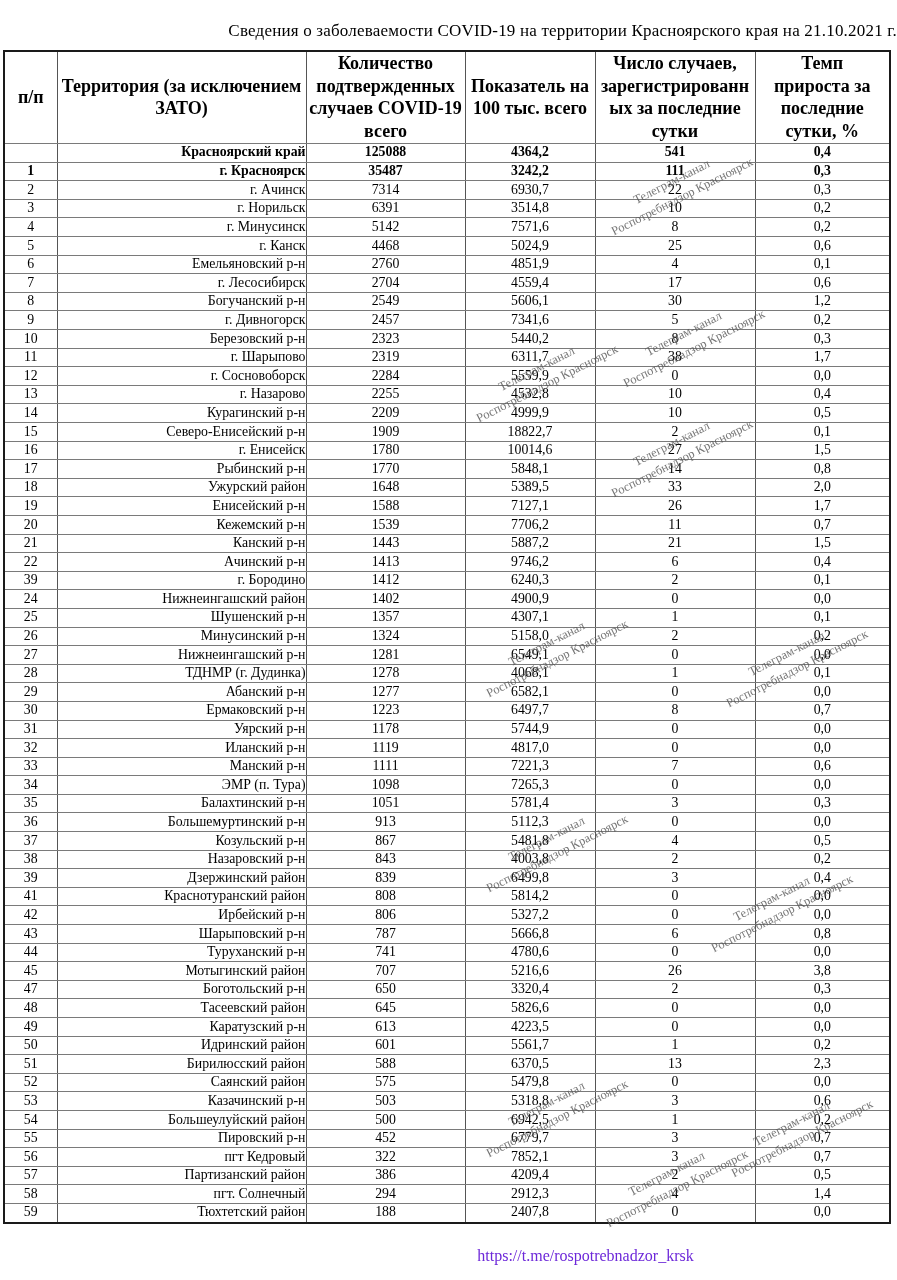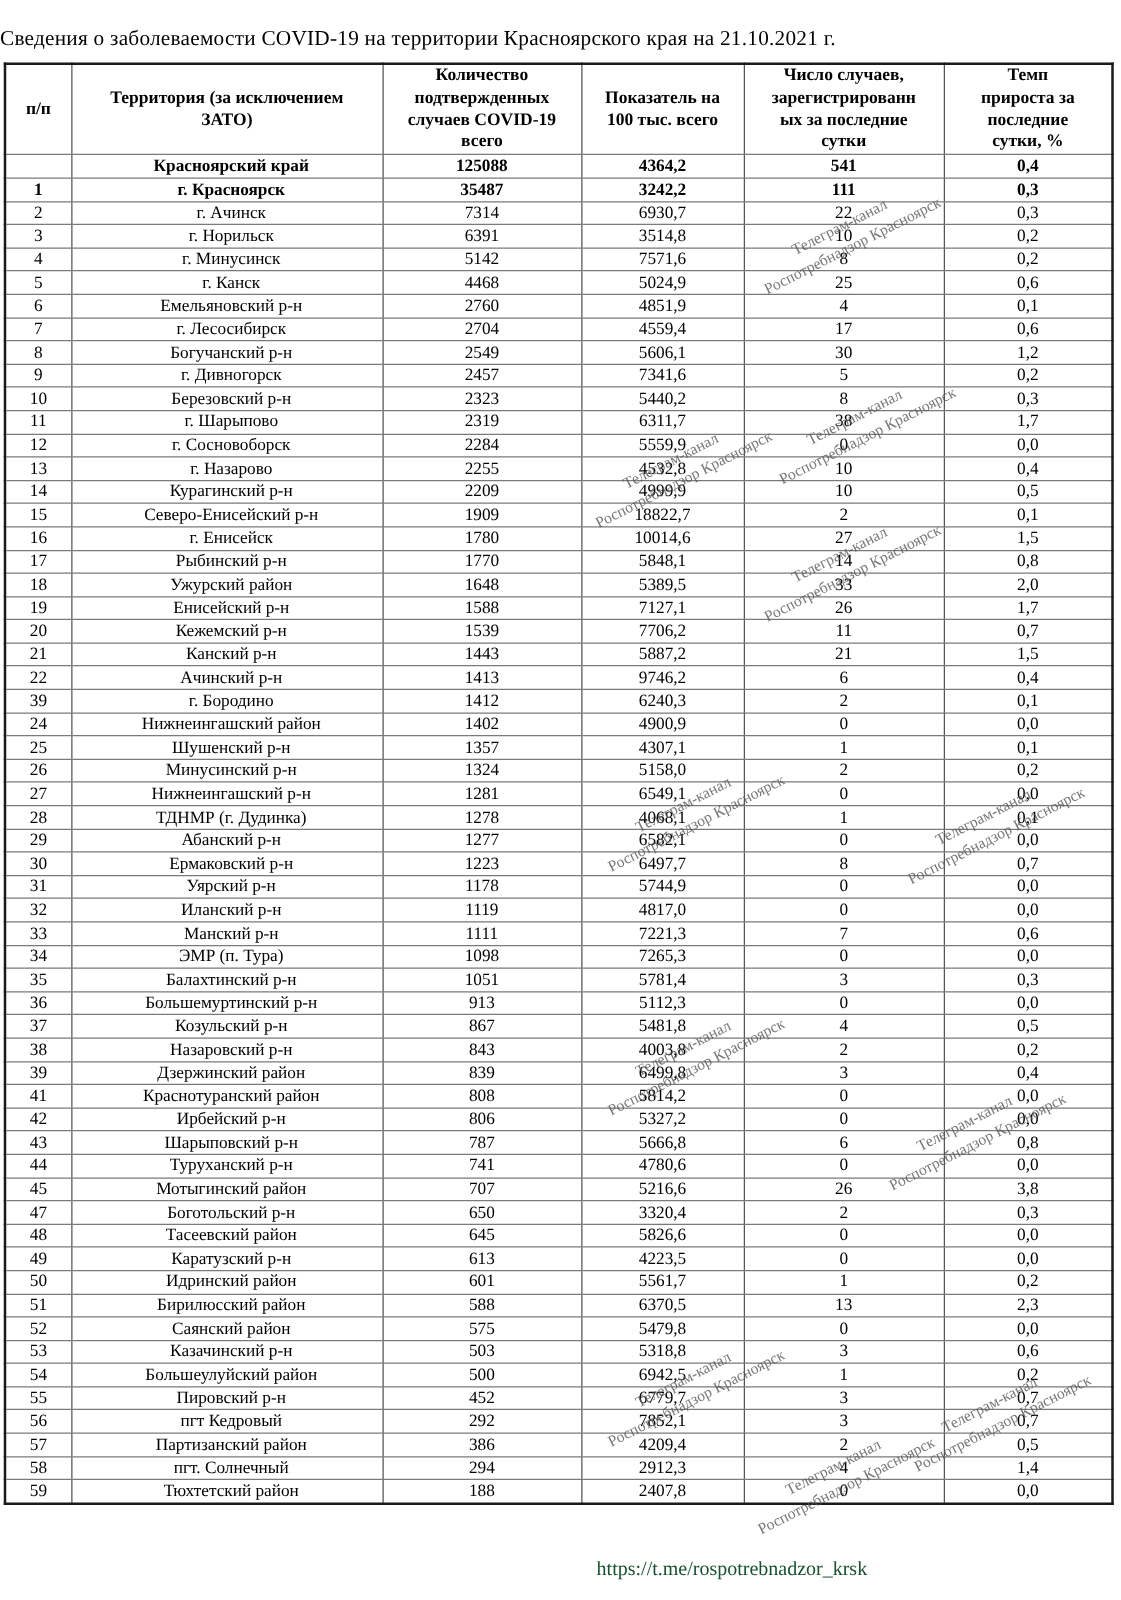--- a/index.html
+++ b/index.html
@@ -21,7 +21,7 @@
     top: 21px;
     left: 0;
     width: 100%;
-    text-align: left;
+    text-align: right;
     font-size: 17px;
     letter-spacing: 0.2px;
   }

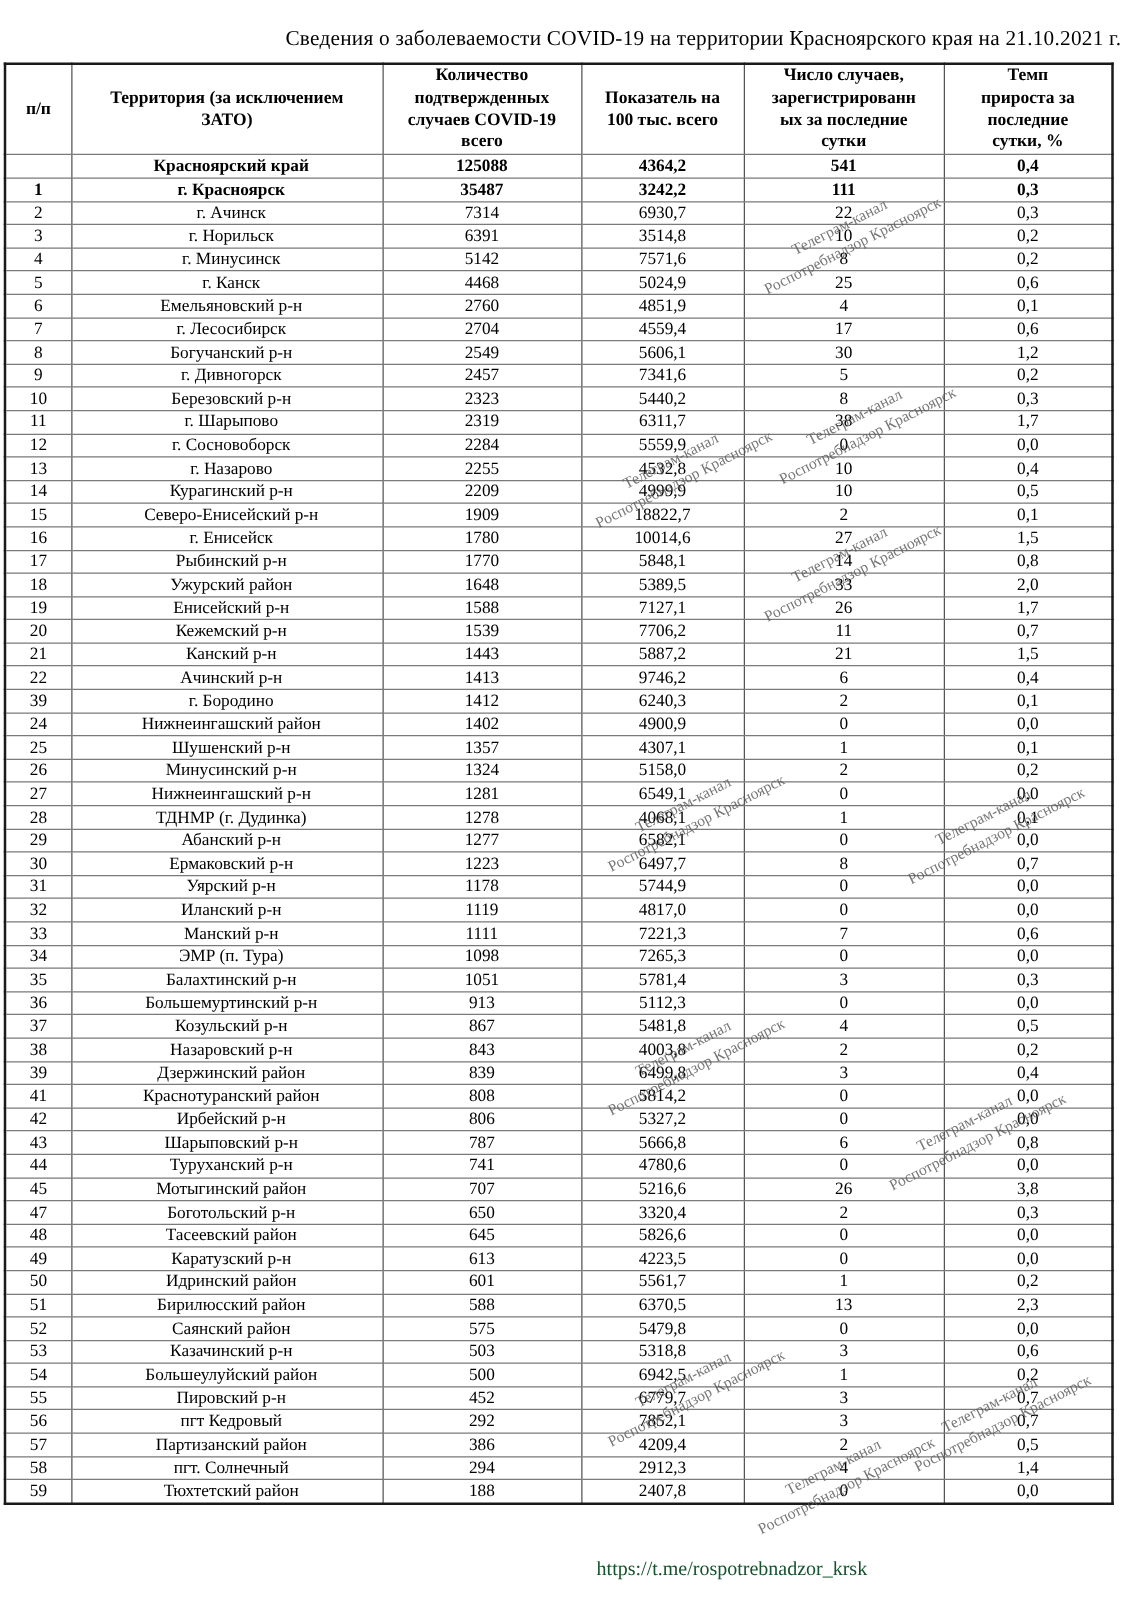--- a/index.html
+++ b/index.html
@@ -42,7 +42,7 @@
     overflow: hidden;
   }
   .covid-table th {
-    font-size: 14px;
+    font-size: 18px;
     font-weight: bold;
     line-height: 1.26;
     height: 71px;

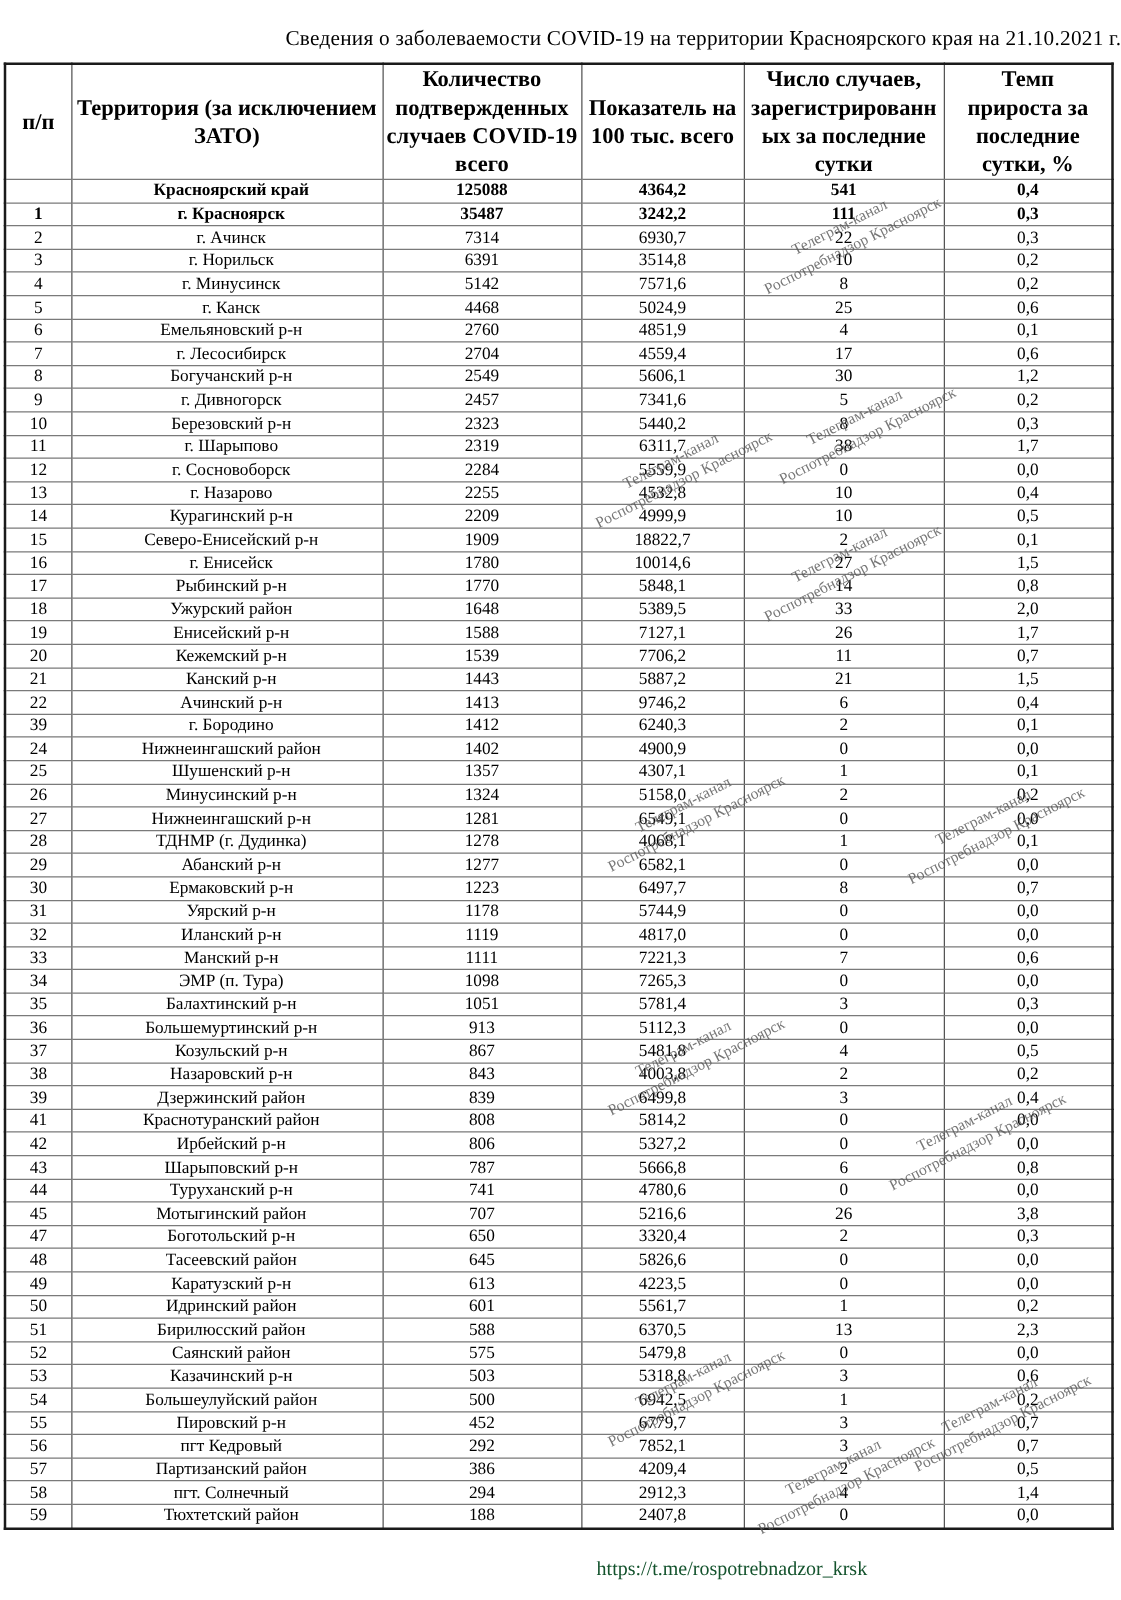--- a/index.html
+++ b/index.html
@@ -58,7 +58,7 @@
     vertical-align: middle;
   }
   .covid-table td.territory {
-    text-align: center;
+    text-align: right;
     padding-left: 7px;
   }
   tr.summary-row td, tr.bold-row td {

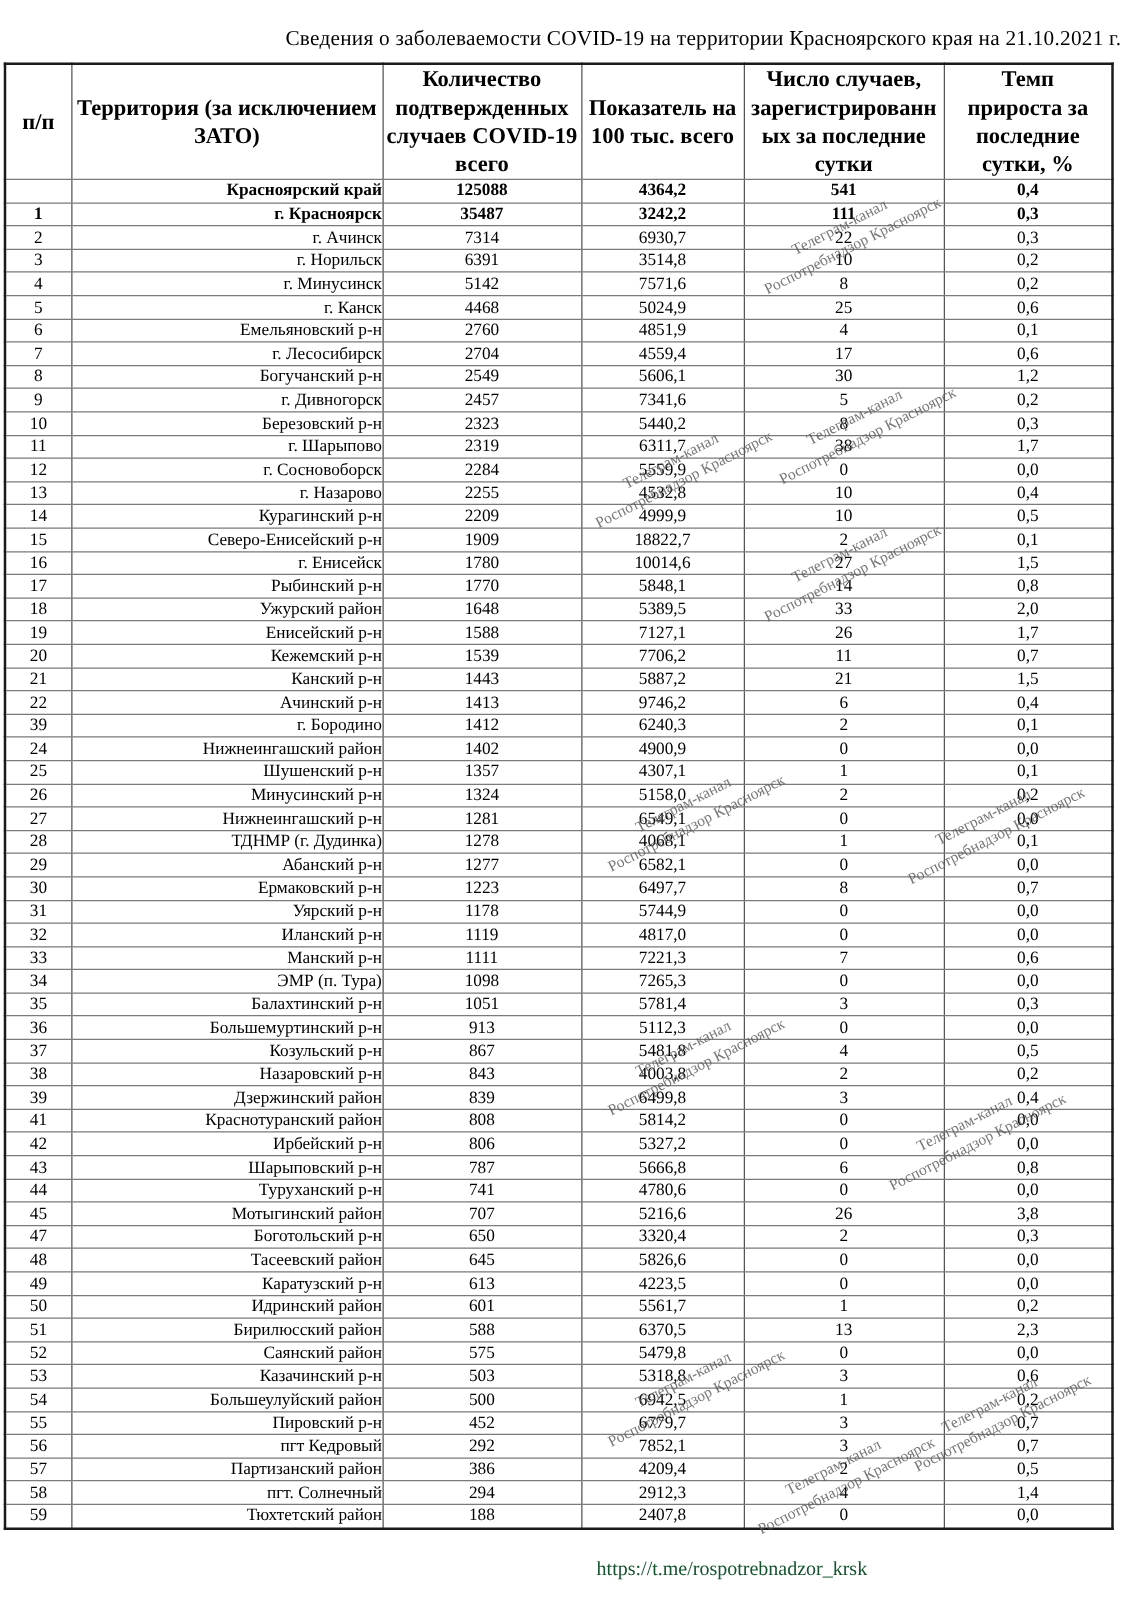--- a/index.html
+++ b/index.html
@@ -569,7 +569,7 @@
         <tr>
           <td>56</td>
           <td class="territory">пгт Кедровый</td>
-          <td>292</td>
+          <td>322</td>
           <td>7852,1</td>
           <td>3</td>
           <td>0,7</td>

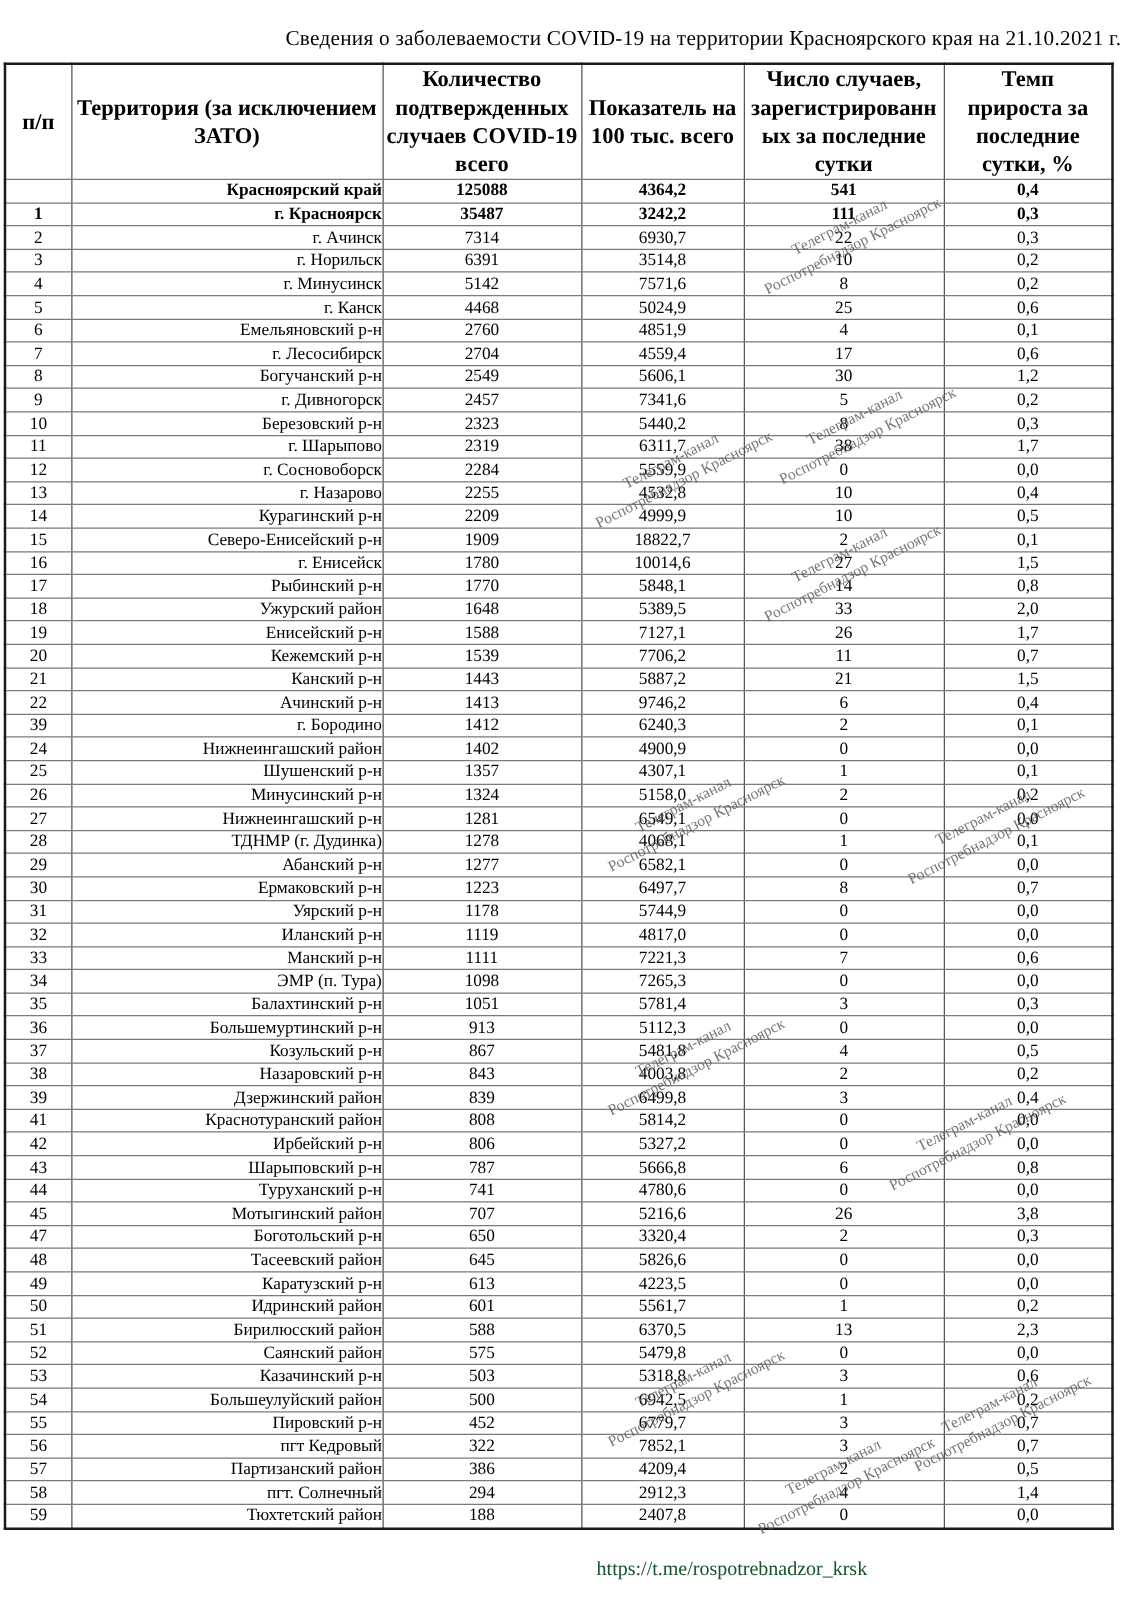--- a/index.html
+++ b/index.html
@@ -76,7 +76,7 @@
     padding-left: 274px;
     text-align: center;
     font-size: 16px;
-    color: #14532d;
+    color: #6d28d9;
   }
   .watermark {
     position: absolute;

